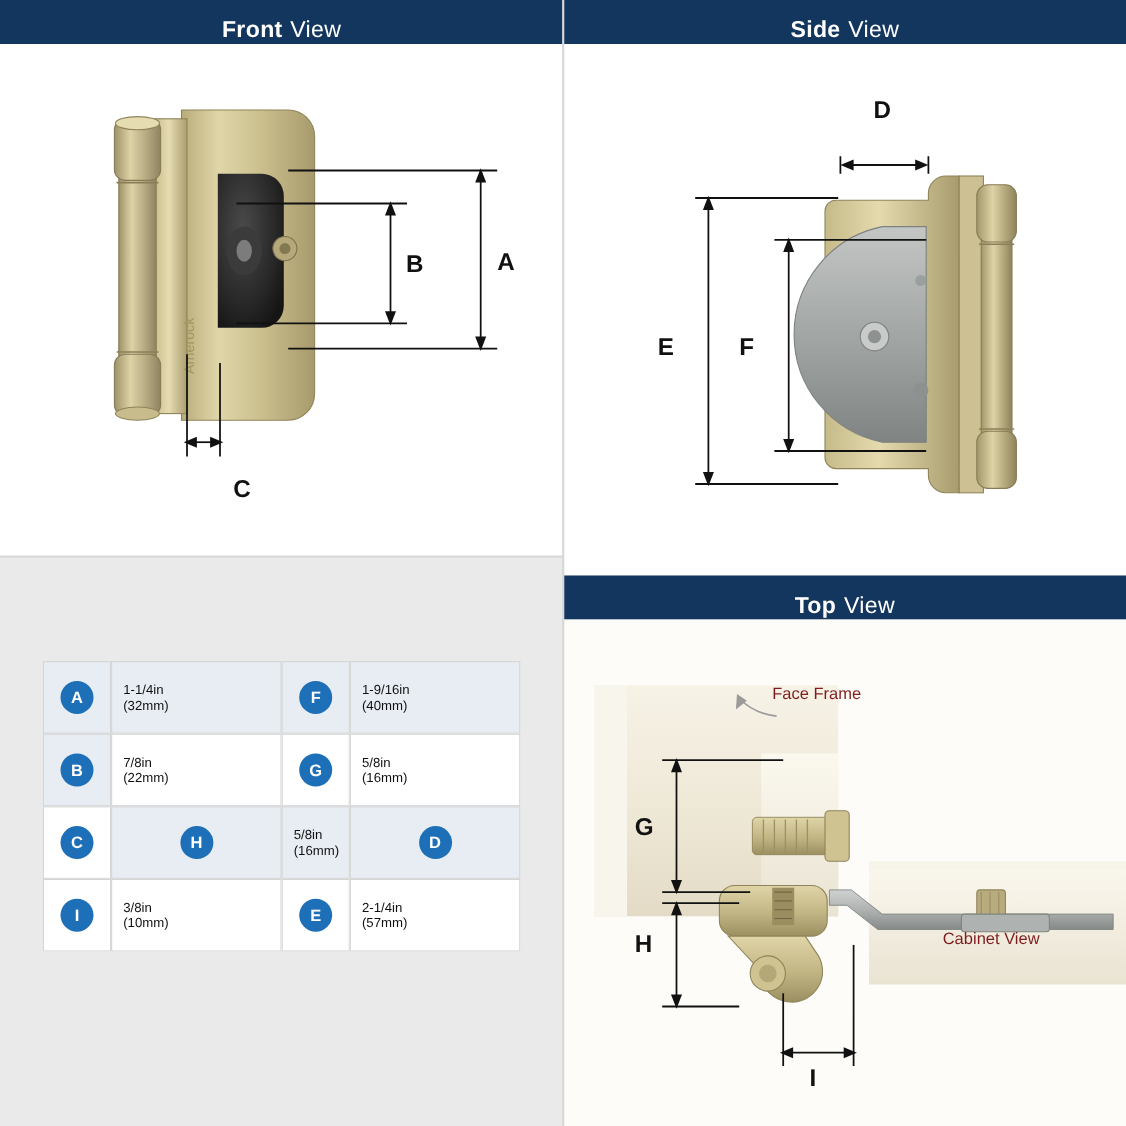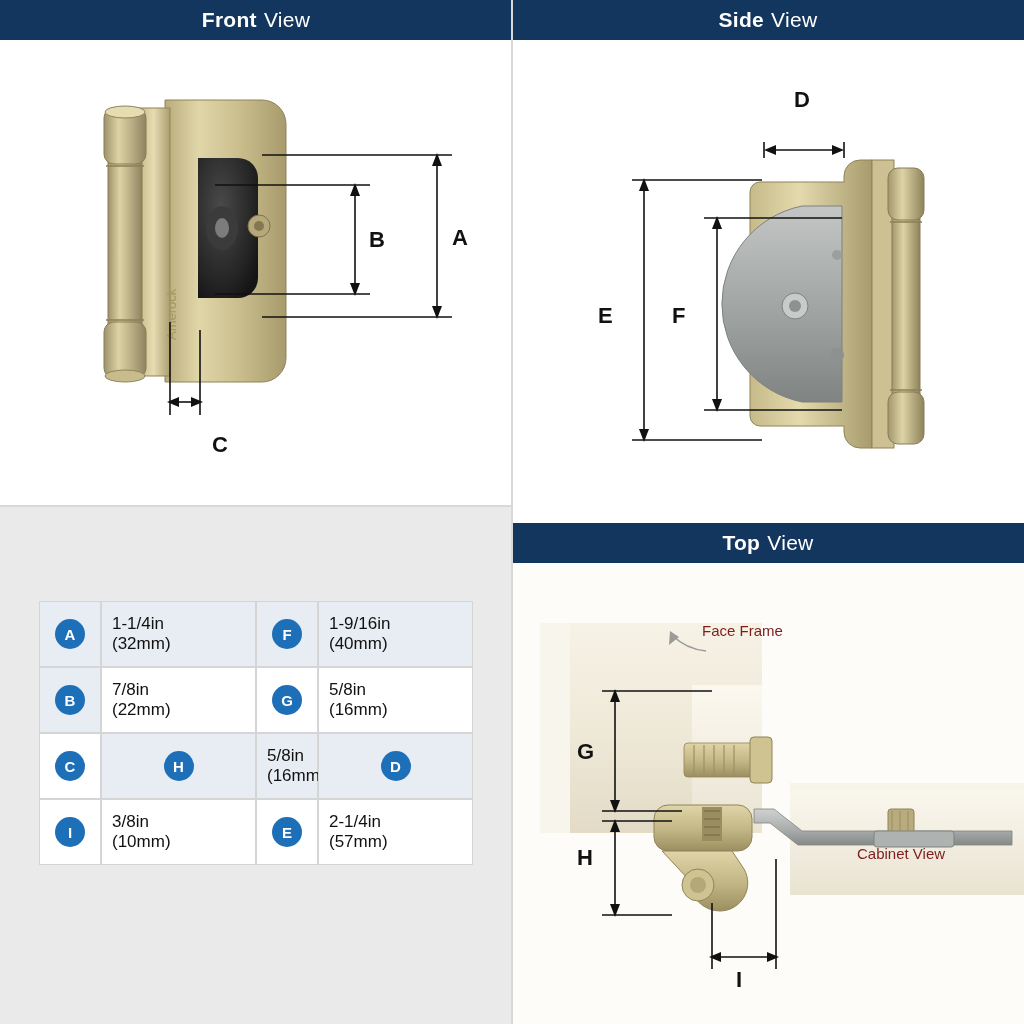--- a/index.html
+++ b/index.html
@@ -45,7 +45,7 @@
     background: #13365e;
     color: #ffffff;
     display: flex;
-    align-items: center;
+    align-items: flex-end;
     justify-content: center;
     font-size: 21px;
     letter-spacing: .3px;

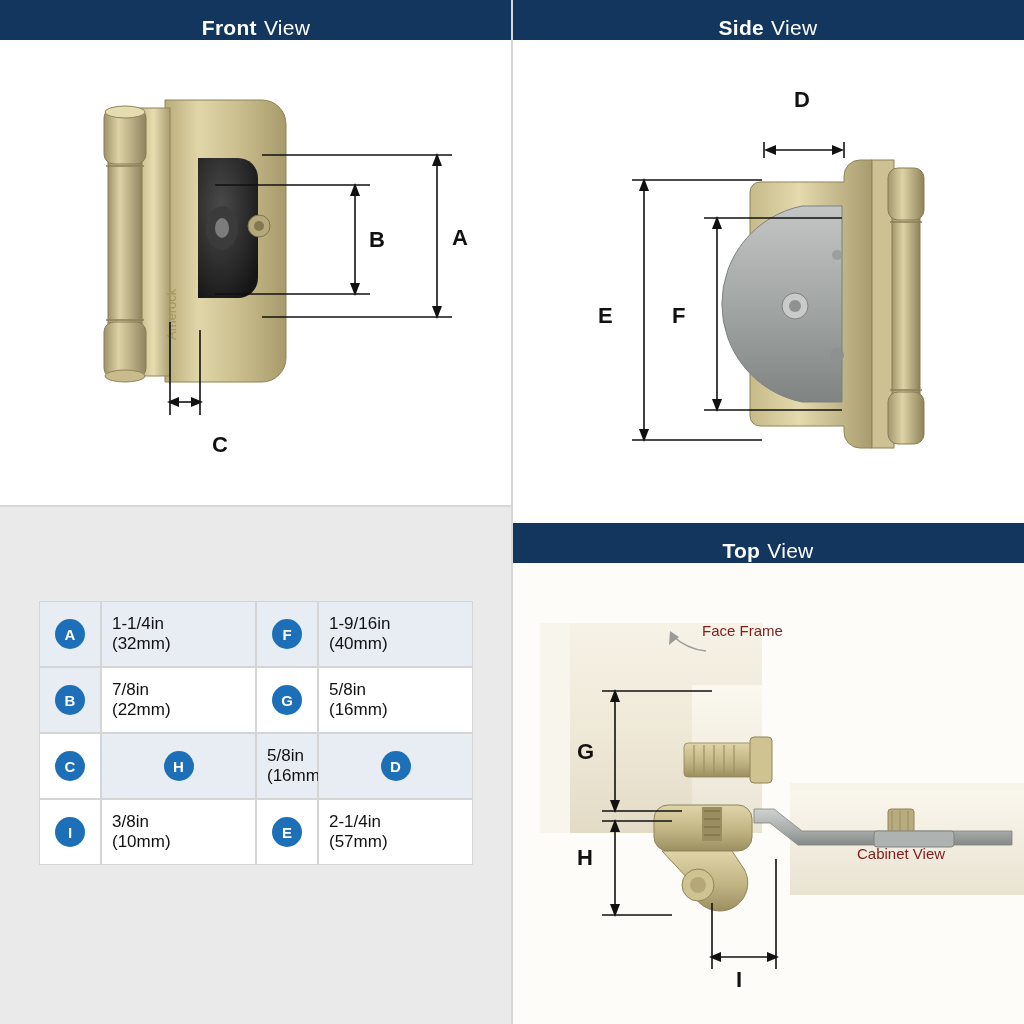--- a/index.html
+++ b/index.html
@@ -106,7 +106,7 @@
   }
   .meas {
     line-height: 1.2;
-    font-size: 17px;
+    font-size: 12px;
     color: #111;
   }
   .meas .mm { display: block; }

